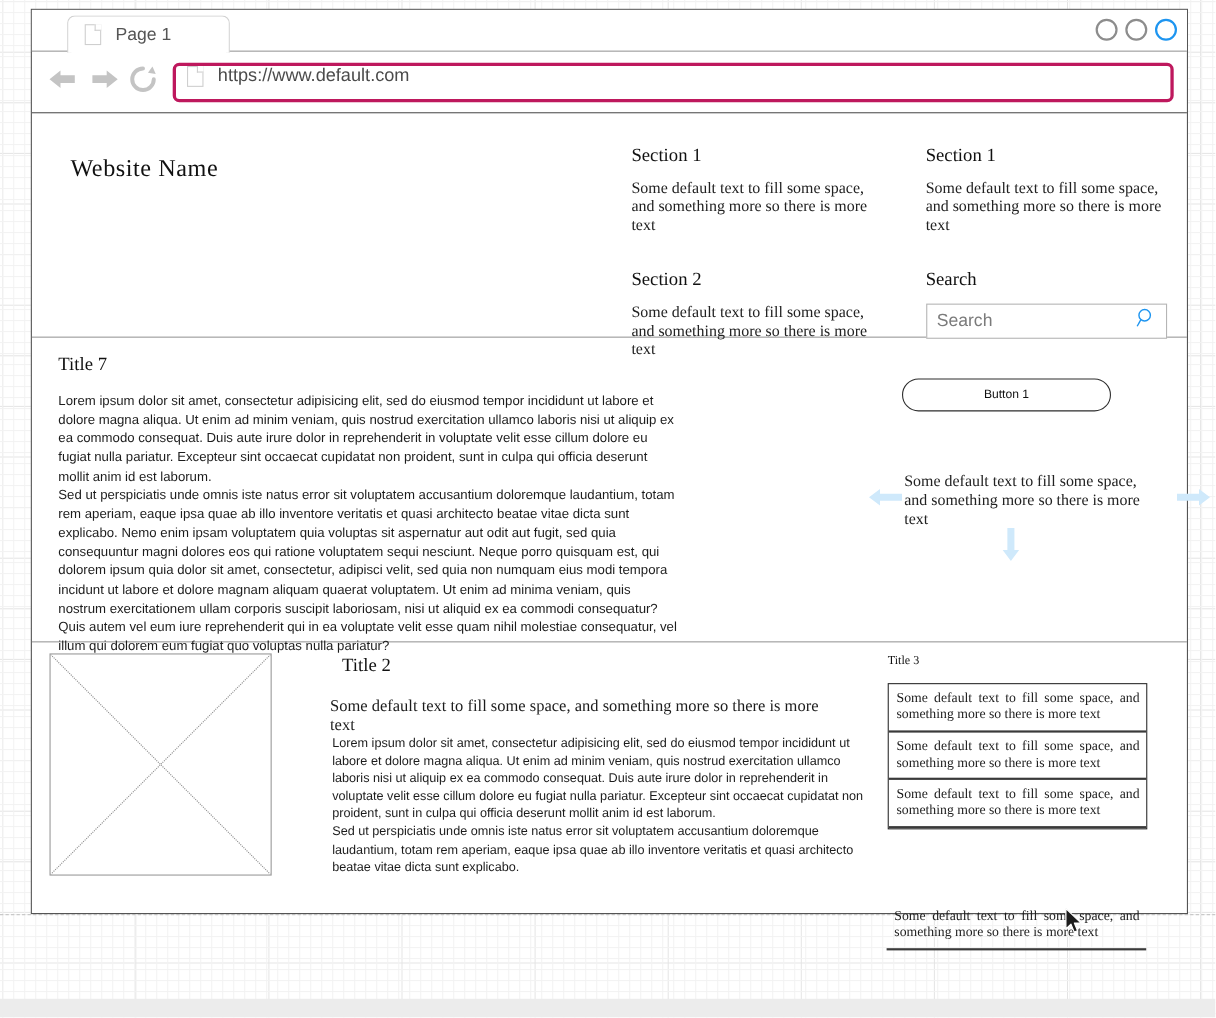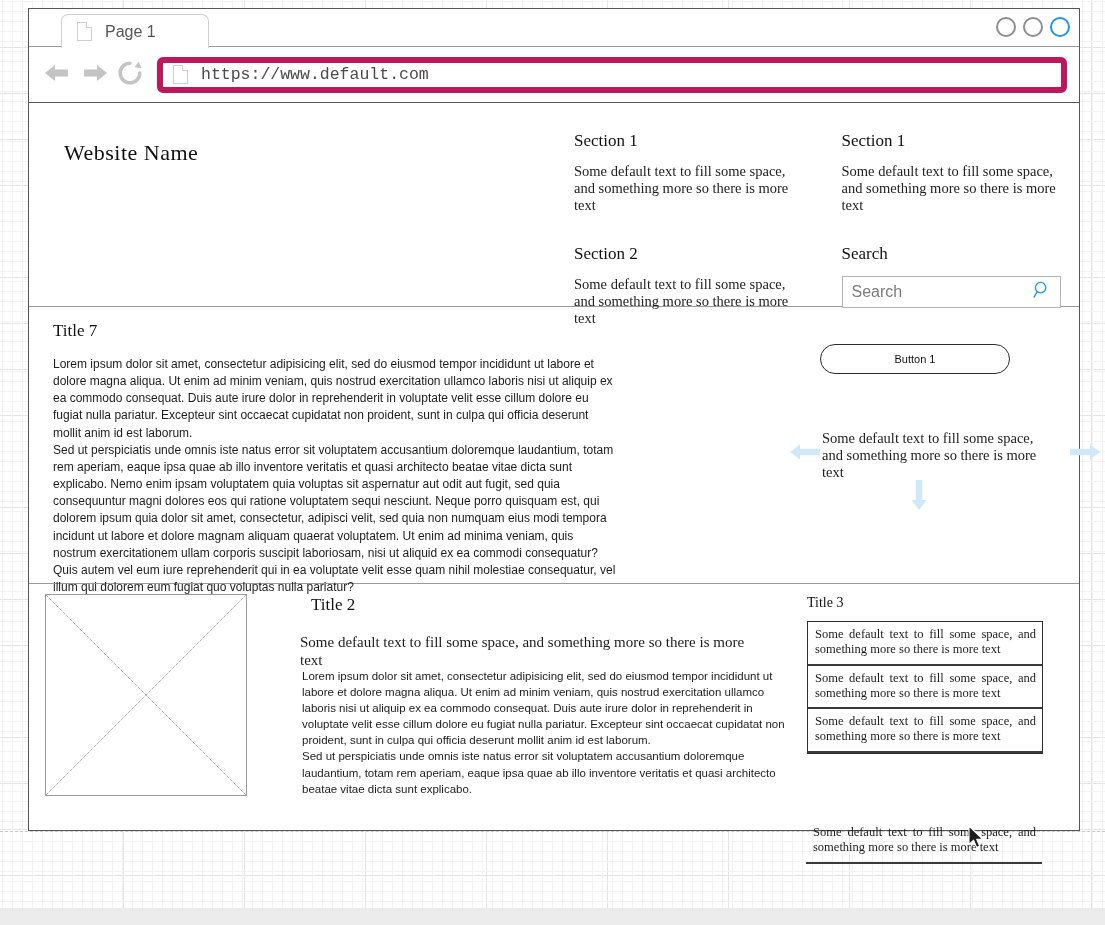--- a/index.html
+++ b/index.html
@@ -138,13 +138,11 @@
     flex: 1 1 auto;
     height: 36px;
     margin-left: 8px;
-    border: 6px solid #be185d;
+    border: 3px solid #be185d;
     border-radius: 6px;
     background: #ffffff;
     display: flex;
-    align-items: center;
     padding: 0 10px;
-    font-family: Liberation Mono, monospace;
   }
 
   #url-text {

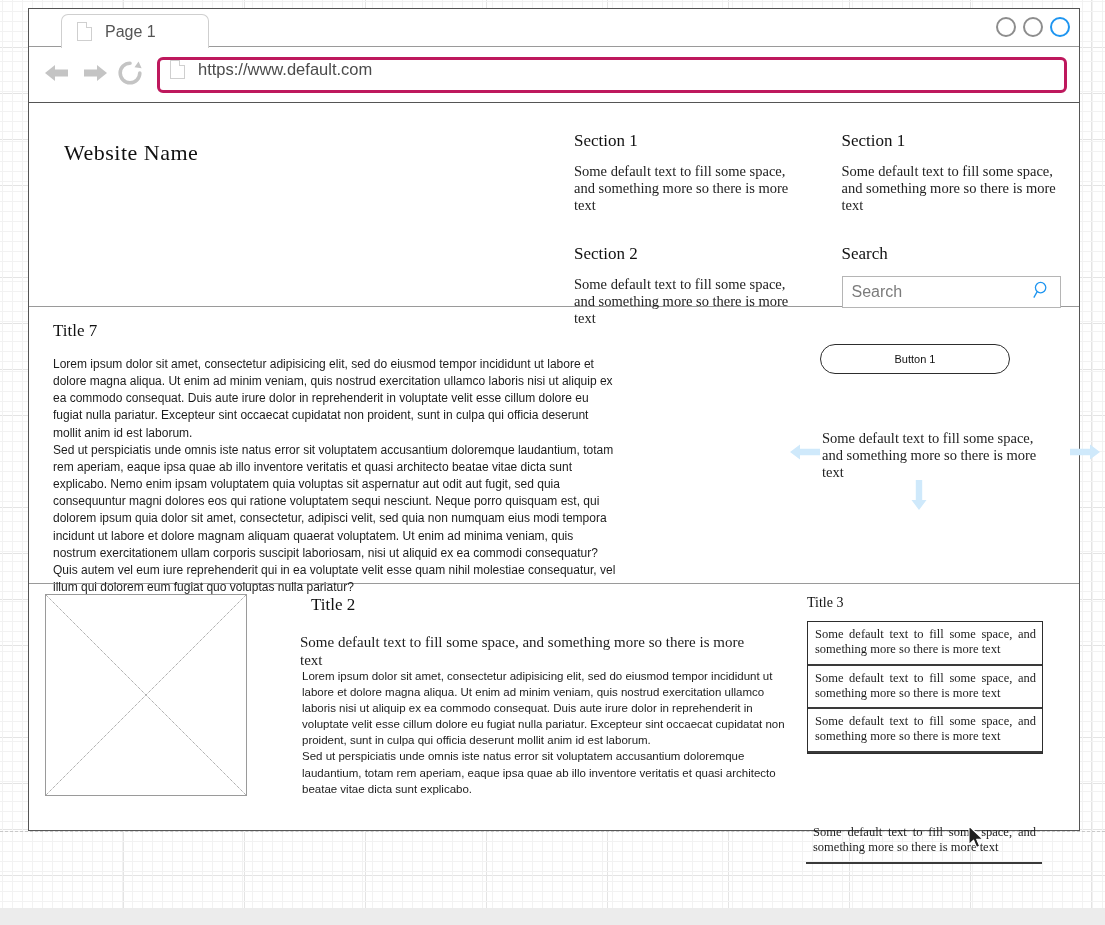--- a/index.html
+++ b/index.html
@@ -300,7 +300,7 @@
 
   #title3 {
     font-family: "Liberation Serif", serif;
-    font-size: 14px;
+    font-size: 11px;
     position: absolute;
     left: 778px; top: 11px;
     color: #111;

